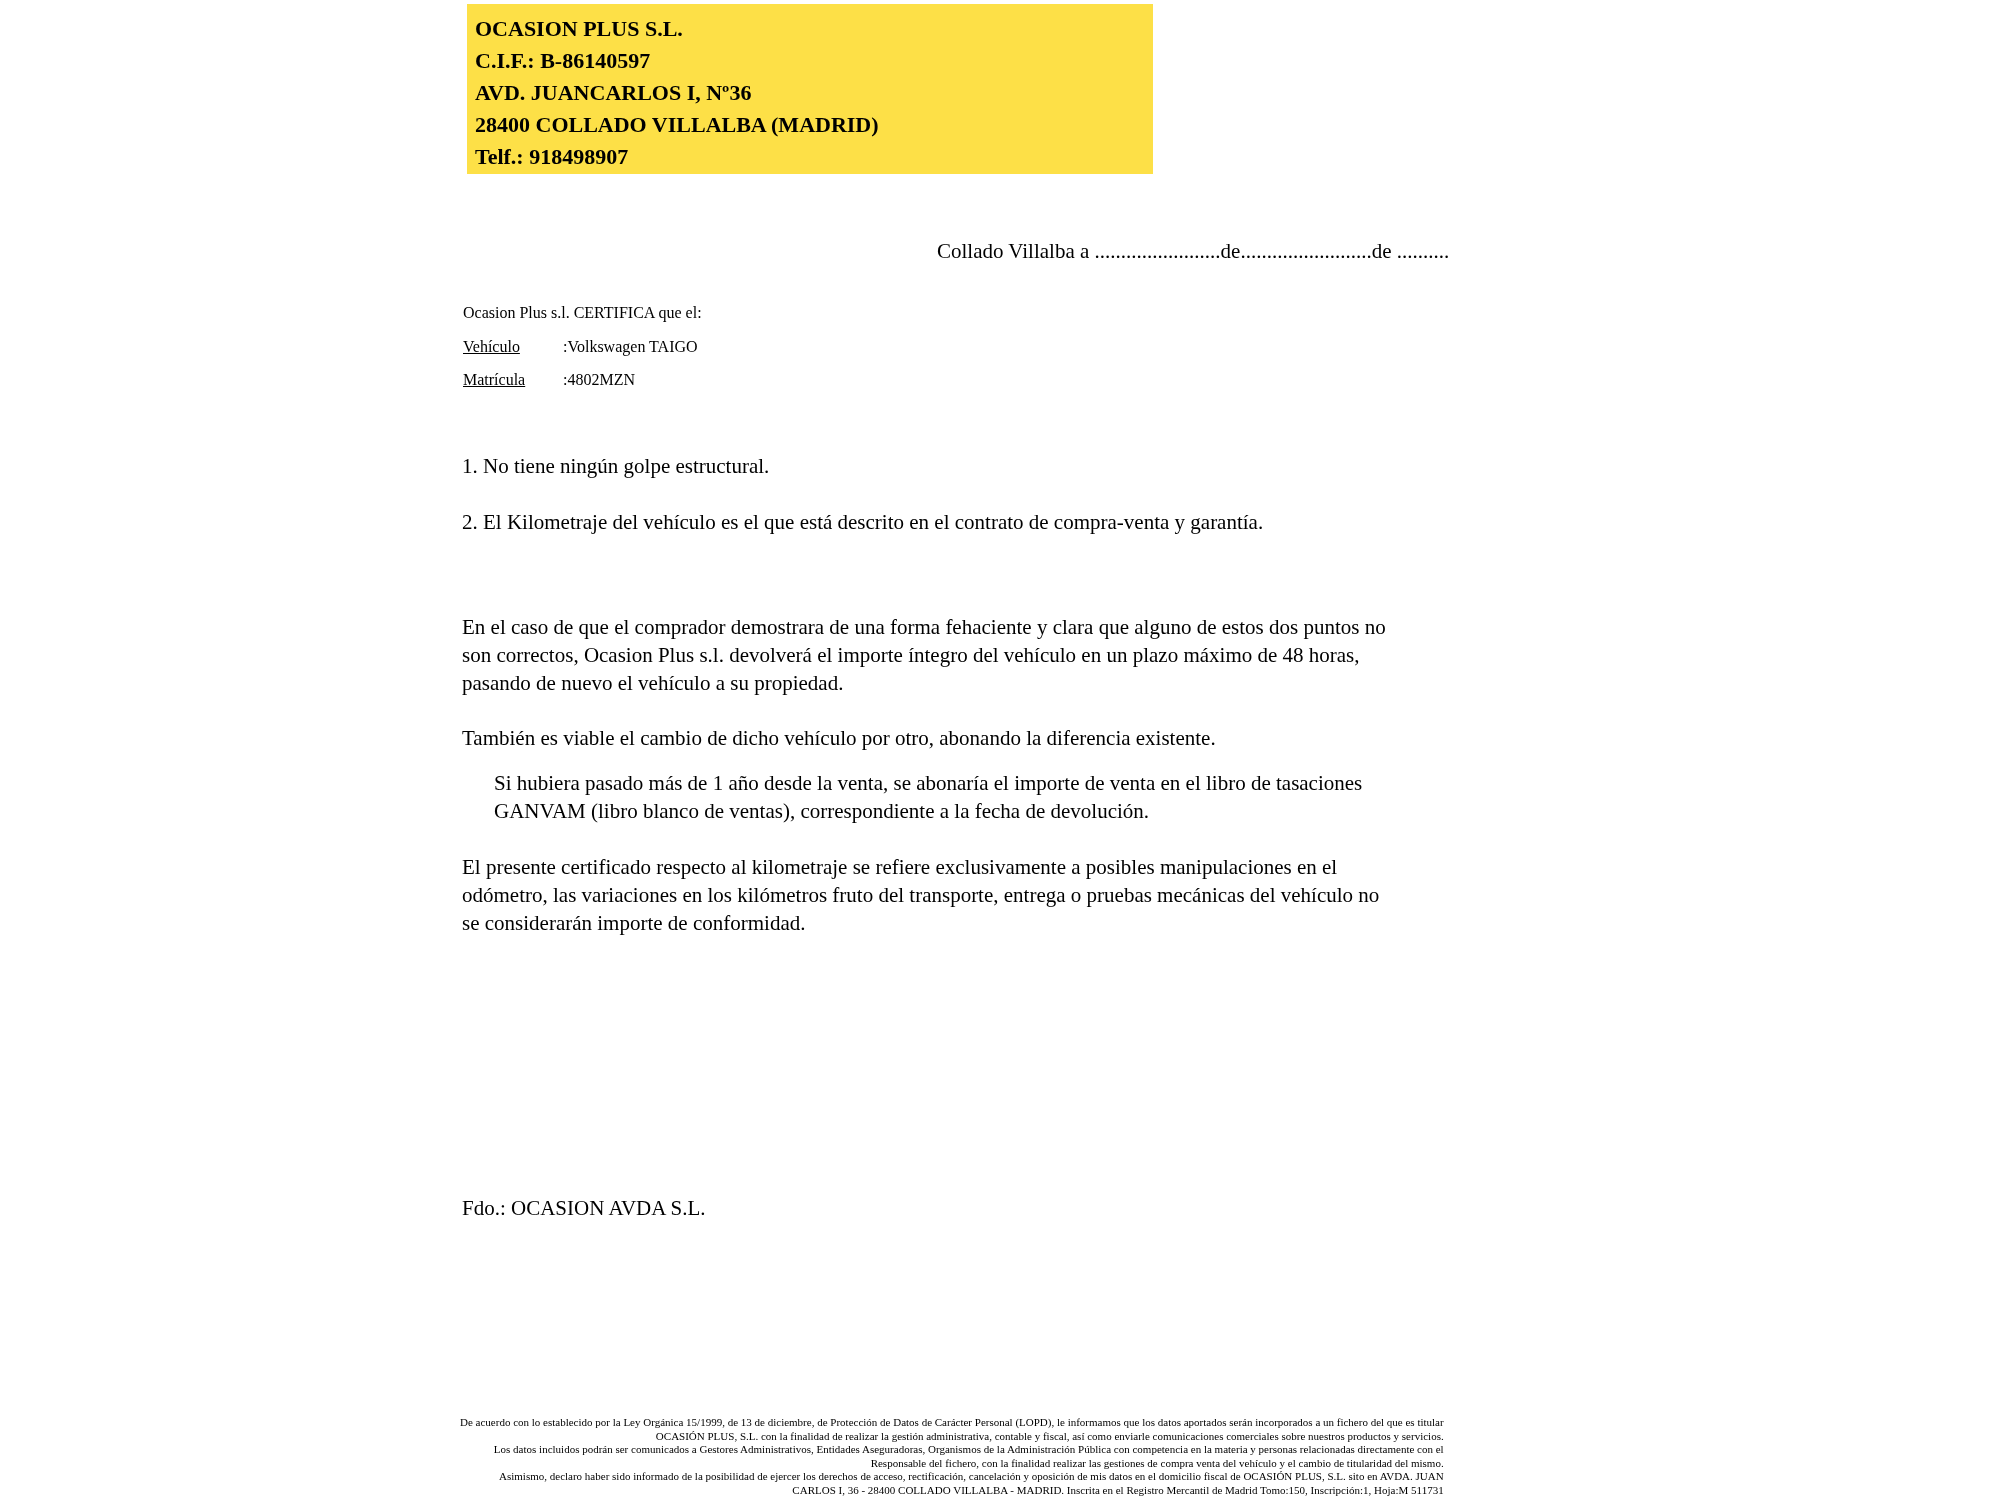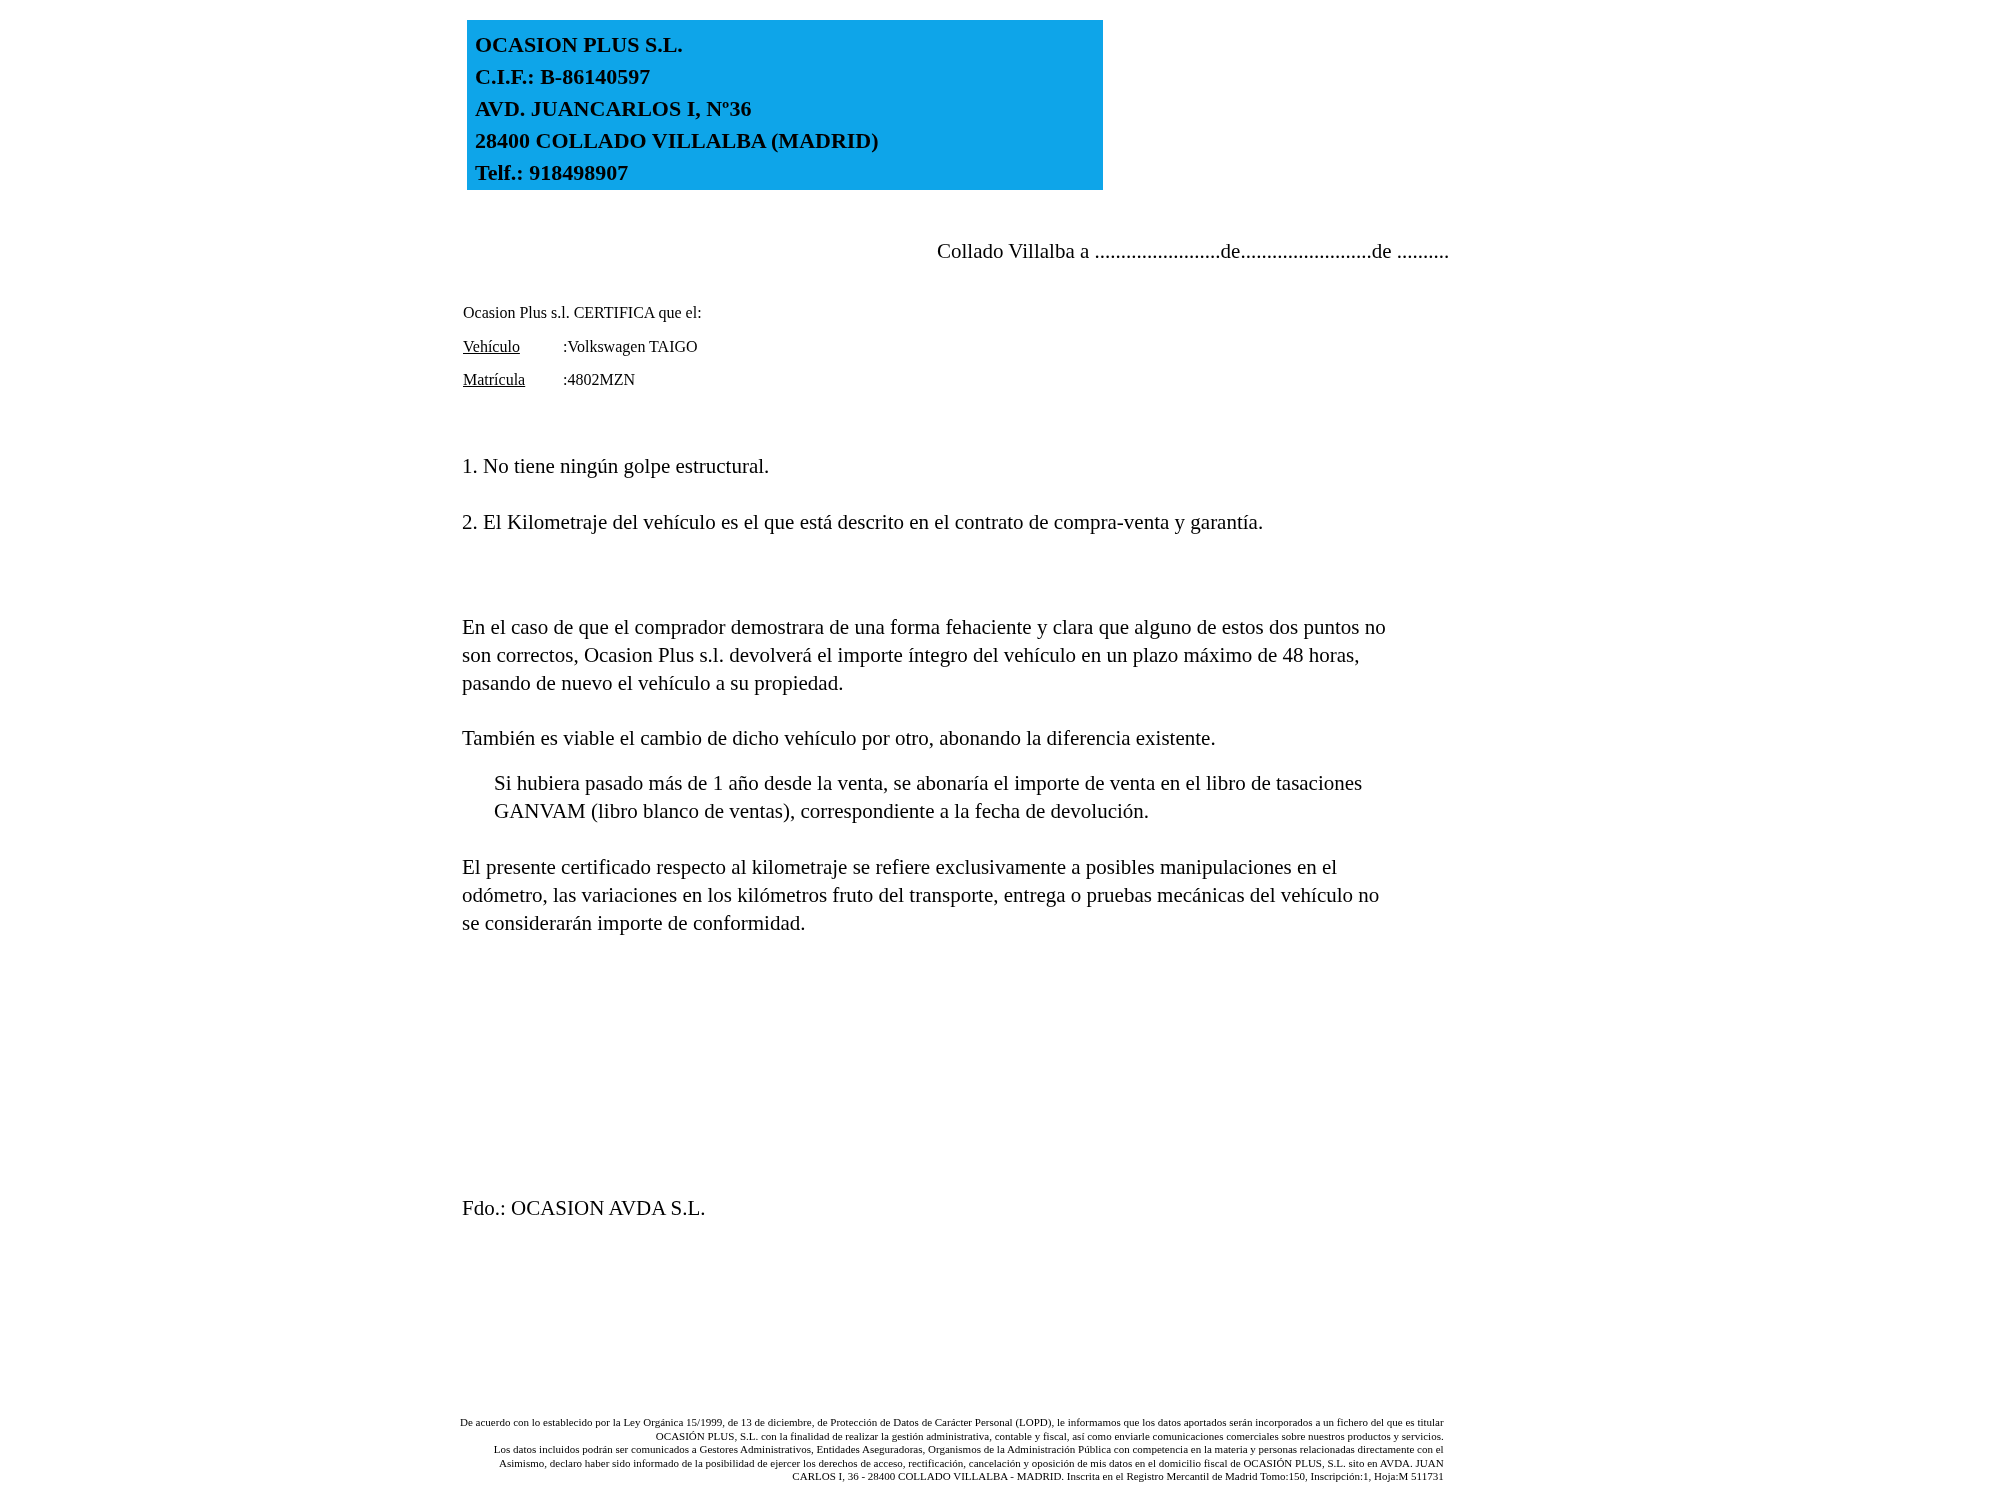--- a/index.html
+++ b/index.html
@@ -21,10 +21,10 @@
   .letterhead {
     position: absolute;
     left: 467px;
-    top: 20px;
-    width: 636px;
+    top: 4px;
+    width: 686px;
     height: 170px;
-    background: #0ea5e9;
+    background: #fde047;
     padding: 9px 10px 0 8px;
     box-sizing: border-box;
   }

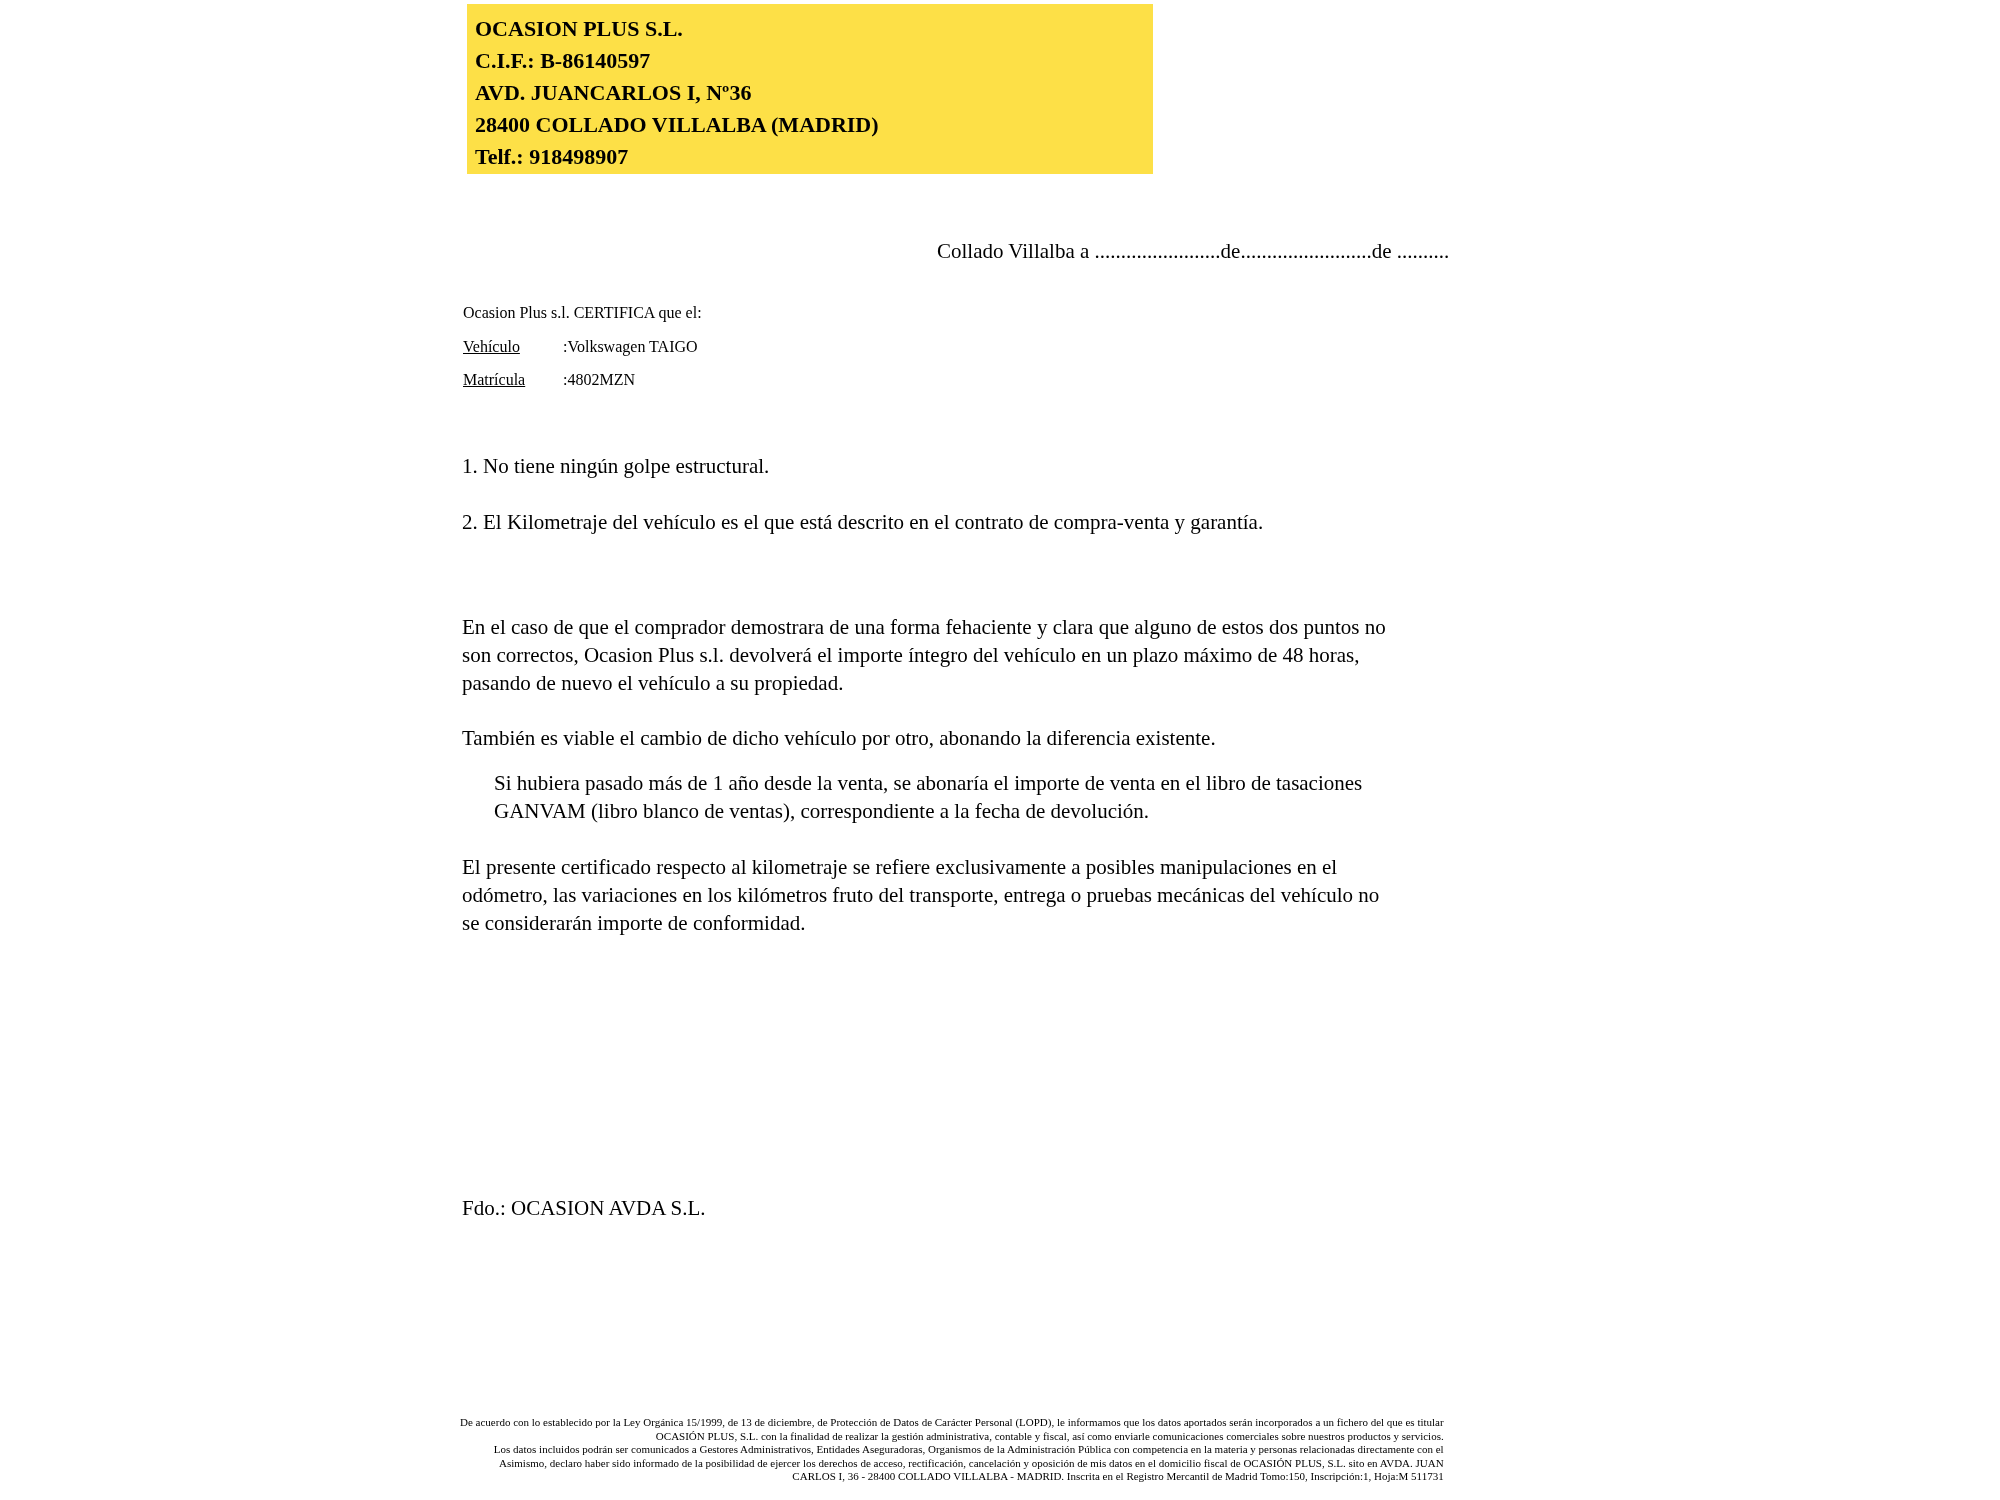--- a/index.html
+++ b/index.html
@@ -161,6 +161,7 @@
   <div class="line">De acuerdo con lo establecido por la Ley Orgánica 15/1999, de 13 de diciembre, de Protección de Datos de Carácter Personal (LOPD), le informamos que los datos aportados serán incorporados a un fichero del que es titular</div>
   <div class="line">OCASIÓN PLUS, S.L. con la finalidad de realizar la gestión administrativa, contable y fiscal, así como enviarle comunicaciones comerciales sobre nuestros productos y servicios.</div>
   <div class="line">Los datos incluidos podrán ser comunicados a Gestores Administrativos, Entidades Aseguradoras, Organismos de la Administración Pública con competencia en la materia y personas relacionadas directamente con el</div>
+  <div class="line">Responsable del fichero, con la finalidad realizar las gestiones de compra venta del vehículo y el cambio de titularidad del mismo.</div>
   <div class="line">Asimismo, declaro haber sido informado de la posibilidad de ejercer los derechos de acceso, rectificación, cancelación y oposición de mis datos en el domicilio fiscal de OCASIÓN PLUS, S.L. sito en AVDA. JUAN</div>
   <div class="line">CARLOS I, 36 - 28400 COLLADO VILLALBA - MADRID. Inscrita en el Registro Mercantil de Madrid Tomo:150, Inscripción:1, Hoja:M 511731</div>
 </div>

